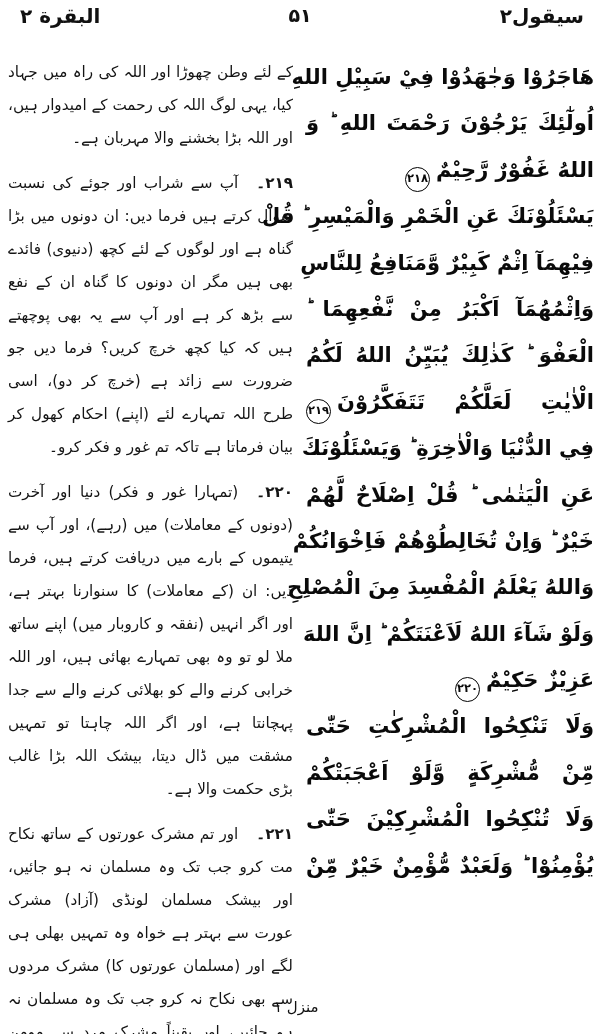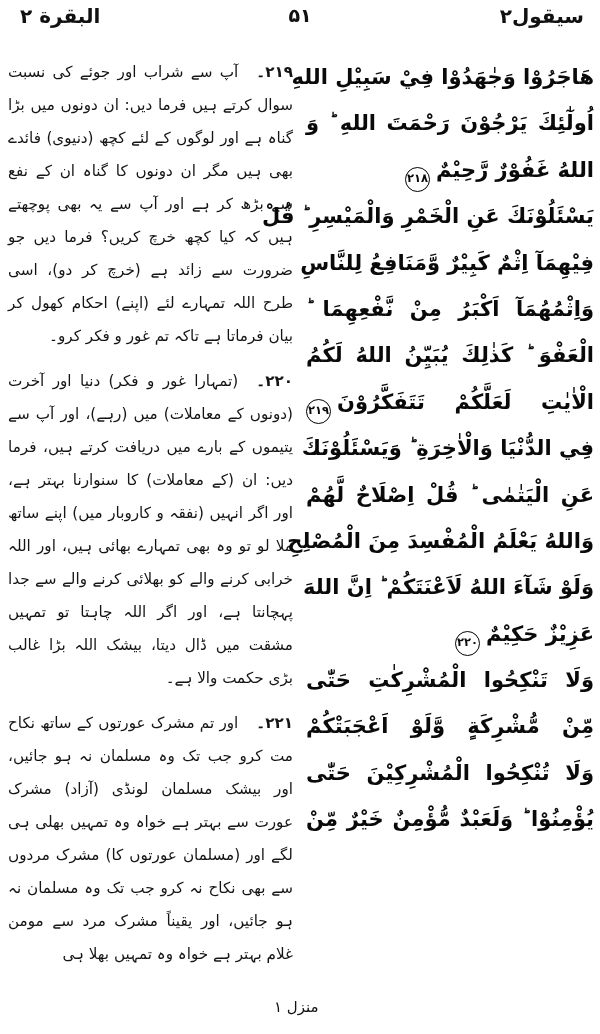--- a/index.html
+++ b/index.html
@@ -82,6 +82,7 @@
   </div>
 
   <div class="urdu-col">
+    <p><span>کے لئے وطن چھوڑا اور اللہ کی راہ میں جہاد کیا، یہی لوگ اللہ کی رحمت کے امیدوار ہیں، اور اللہ بڑا بخشنے والا مہربان ہے۔</span></p>
     <p><span class="pnum">۲۱۹۔</span><span>آپ سے شراب اور جوئے کی نسبت سوال کرتے ہیں فرما دیں: ان دونوں میں بڑا گناہ ہے اور لوگوں کے لئے کچھ (دنیوی) فائدے بھی ہیں مگر ان دونوں کا گناہ ان کے نفع سے بڑھ کر ہے اور آپ سے یہ بھی پوچھتے ہیں کہ کیا کچھ خرچ کریں؟ فرما دیں جو ضرورت سے زائد ہے (خرچ کر دو)، اسی طرح اللہ تمہارے لئے (اپنے) احکام کھول کر بیان فرماتا ہے تاکہ تم غور و فکر کرو۔</span></p>
     <p><span class="pnum">۲۲۰۔</span><span>(تمہارا غور و فکر) دنیا اور آخرت (دونوں کے معاملات) میں (رہے)، اور آپ سے یتیموں کے بارے میں دریافت کرتے ہیں، فرما دیں: ان (کے معاملات) کا سنوارنا بہتر ہے، اور اگر انہیں (نفقہ و کاروبار میں) اپنے ساتھ ملا لو تو وہ بھی تمہارے بھائی ہیں، اور اللہ خرابی کرنے والے کو بھلائی کرنے والے سے جدا پہچانتا ہے، اور اگر اللہ چاہتا تو تمہیں مشقت میں ڈال دیتا، بیشک اللہ بڑا غالب بڑی حکمت والا ہے۔</span></p>
     <p><span class="pnum">۲۲۱۔</span><span>اور تم مشرک عورتوں کے ساتھ نکاح مت کرو جب تک وہ مسلمان نہ ہو جائیں، اور بیشک مسلمان لونڈی (آزاد) مشرک عورت سے بہتر ہے خواہ وہ تمہیں بھلی ہی لگے اور (مسلمان عورتوں کا) مشرک مردوں سے بھی نکاح نہ کرو جب تک وہ مسلمان نہ ہو جائیں، اور یقیناً مشرک مرد سے مومن غلام بہتر ہے خواہ وہ تمہیں بھلا ہی</span></p>

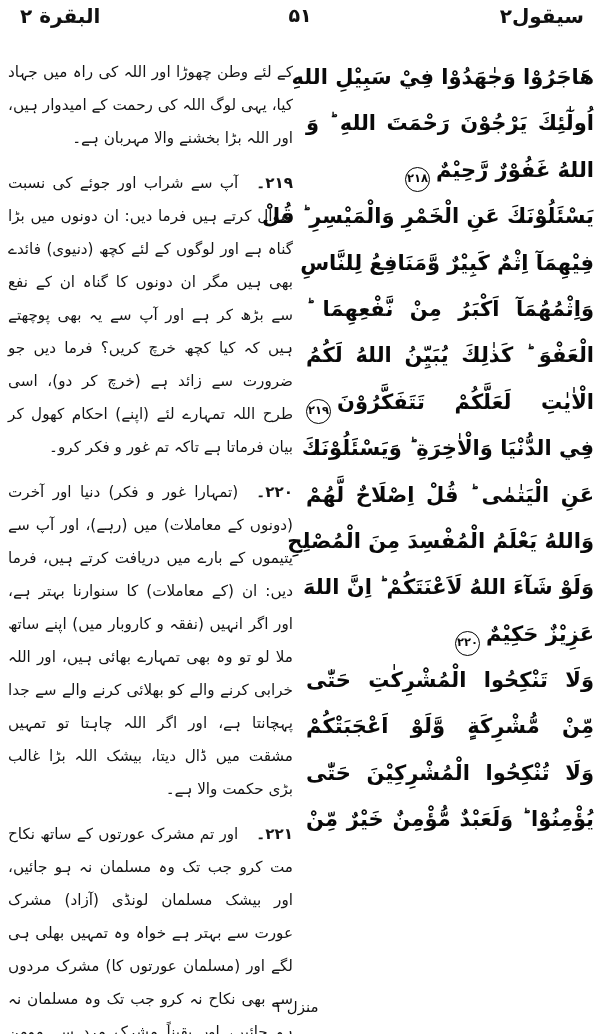--- a/index.html
+++ b/index.html
@@ -99,6 +99,7 @@
     <div class="q-line"><span>الْاٰيٰتِ لَعَلَّكُمْ تَتَفَكَّرُوْنَ</span><span class="verse-badge">۲۱۹</span></div>
     <div class="q-line"><span>فِي الدُّنْيَا وَالْاٰخِرَةِ ؕ وَيَسْئَلُوْنَكَ</span></div>
     <div class="q-line"><span>عَنِ الْيَتٰمٰى ؕ قُلْ اِصْلَاحٌ لَّهُمْ</span></div>
+    <div class="q-line"><span>خَيْرٌ ؕ وَاِنْ تُخَالِطُوْهُمْ فَاِخْوَانُكُمْ</span></div>
     <div class="q-line"><span>وَاللهُ يَعْلَمُ الْمُفْسِدَ مِنَ الْمُصْلِحِ</span></div>
     <div class="q-line"><span>وَلَوْ شَآءَ اللهُ لَاَعْنَتَكُمْ ؕ اِنَّ اللهَ</span></div>
     <div class="q-line short"><span>عَزِيْزٌ حَكِيْمٌ</span><span class="verse-badge">۲۲۰</span></div>

